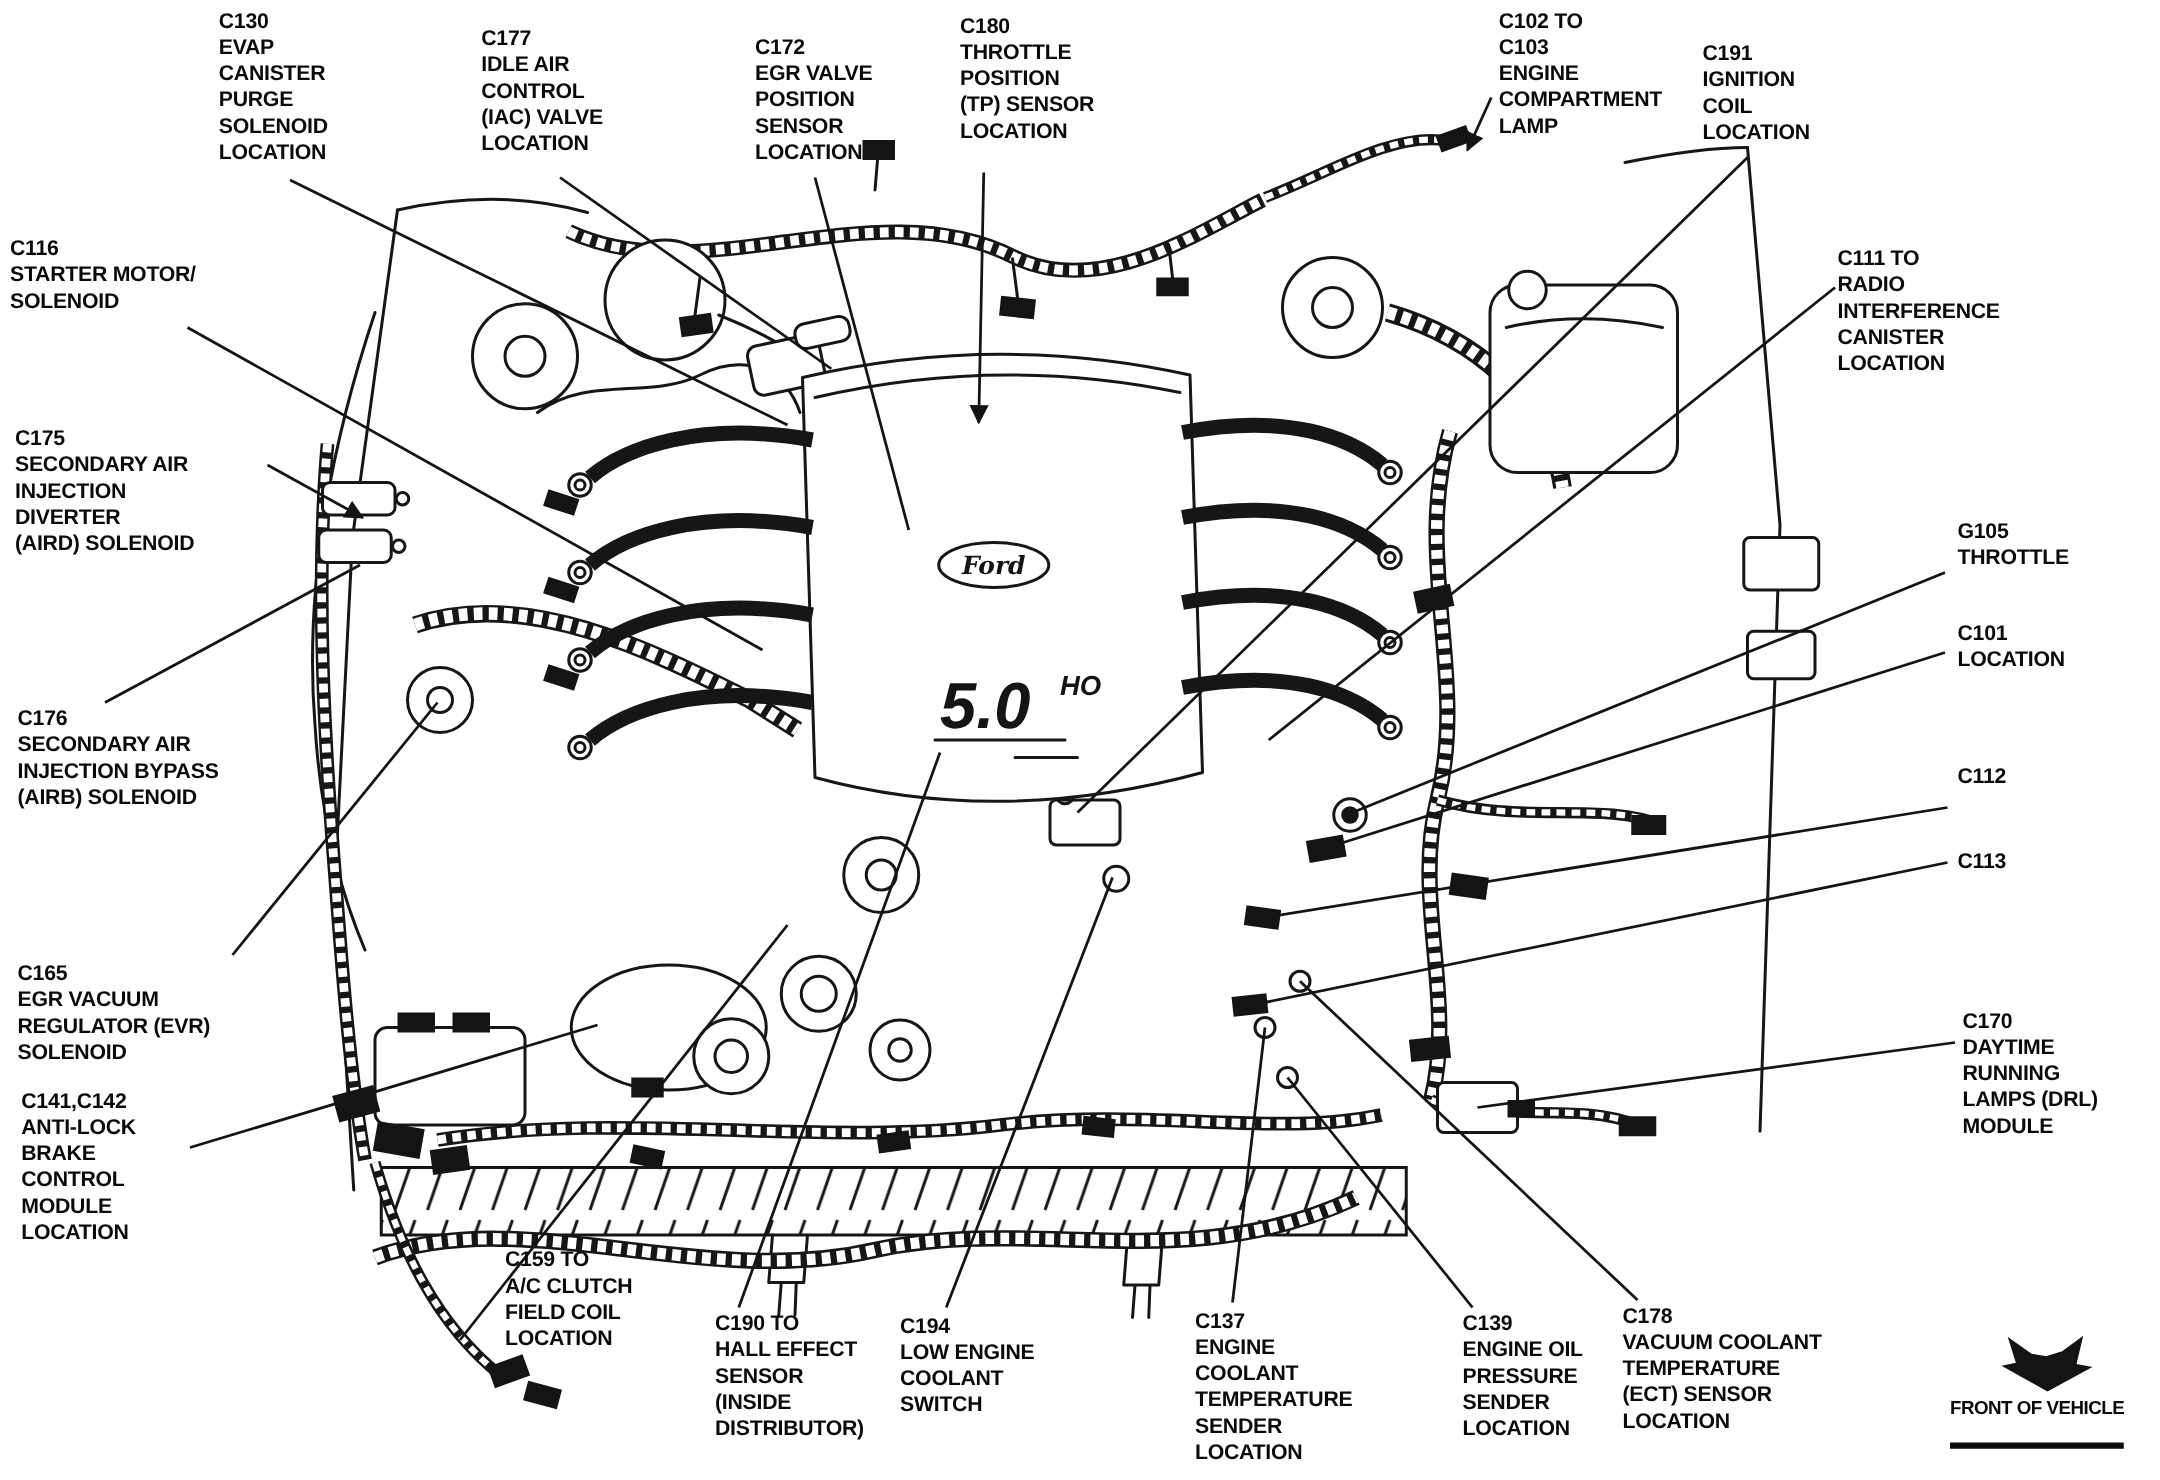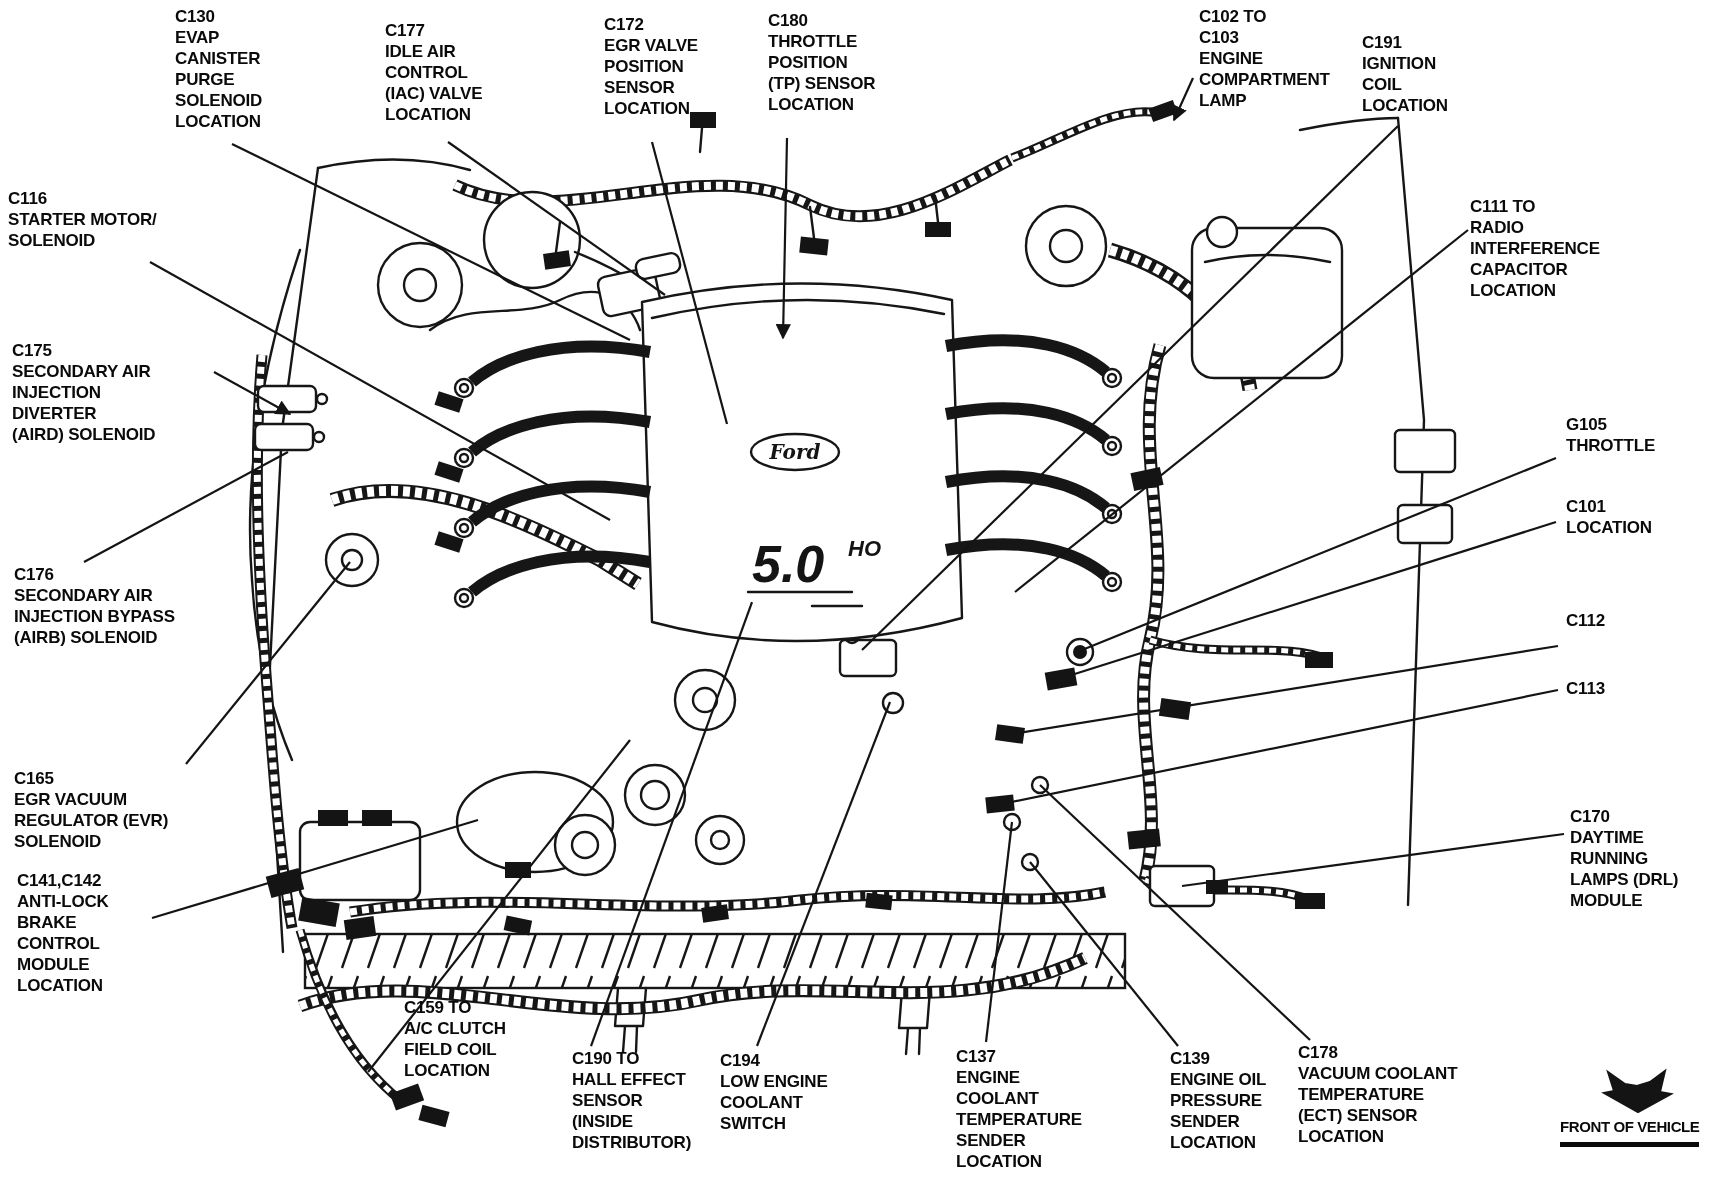--- a/index.html
+++ b/index.html
@@ -257,7 +257,7 @@
 CONTROL
 (IAC) VALVE
 LOCATION</div>
-  <div class="callout" style="left:604px;top:14px">C172
+  <div class="callout" style="left:604px;top:27px">C172
 EGR VALVE
 POSITION
 SENSOR

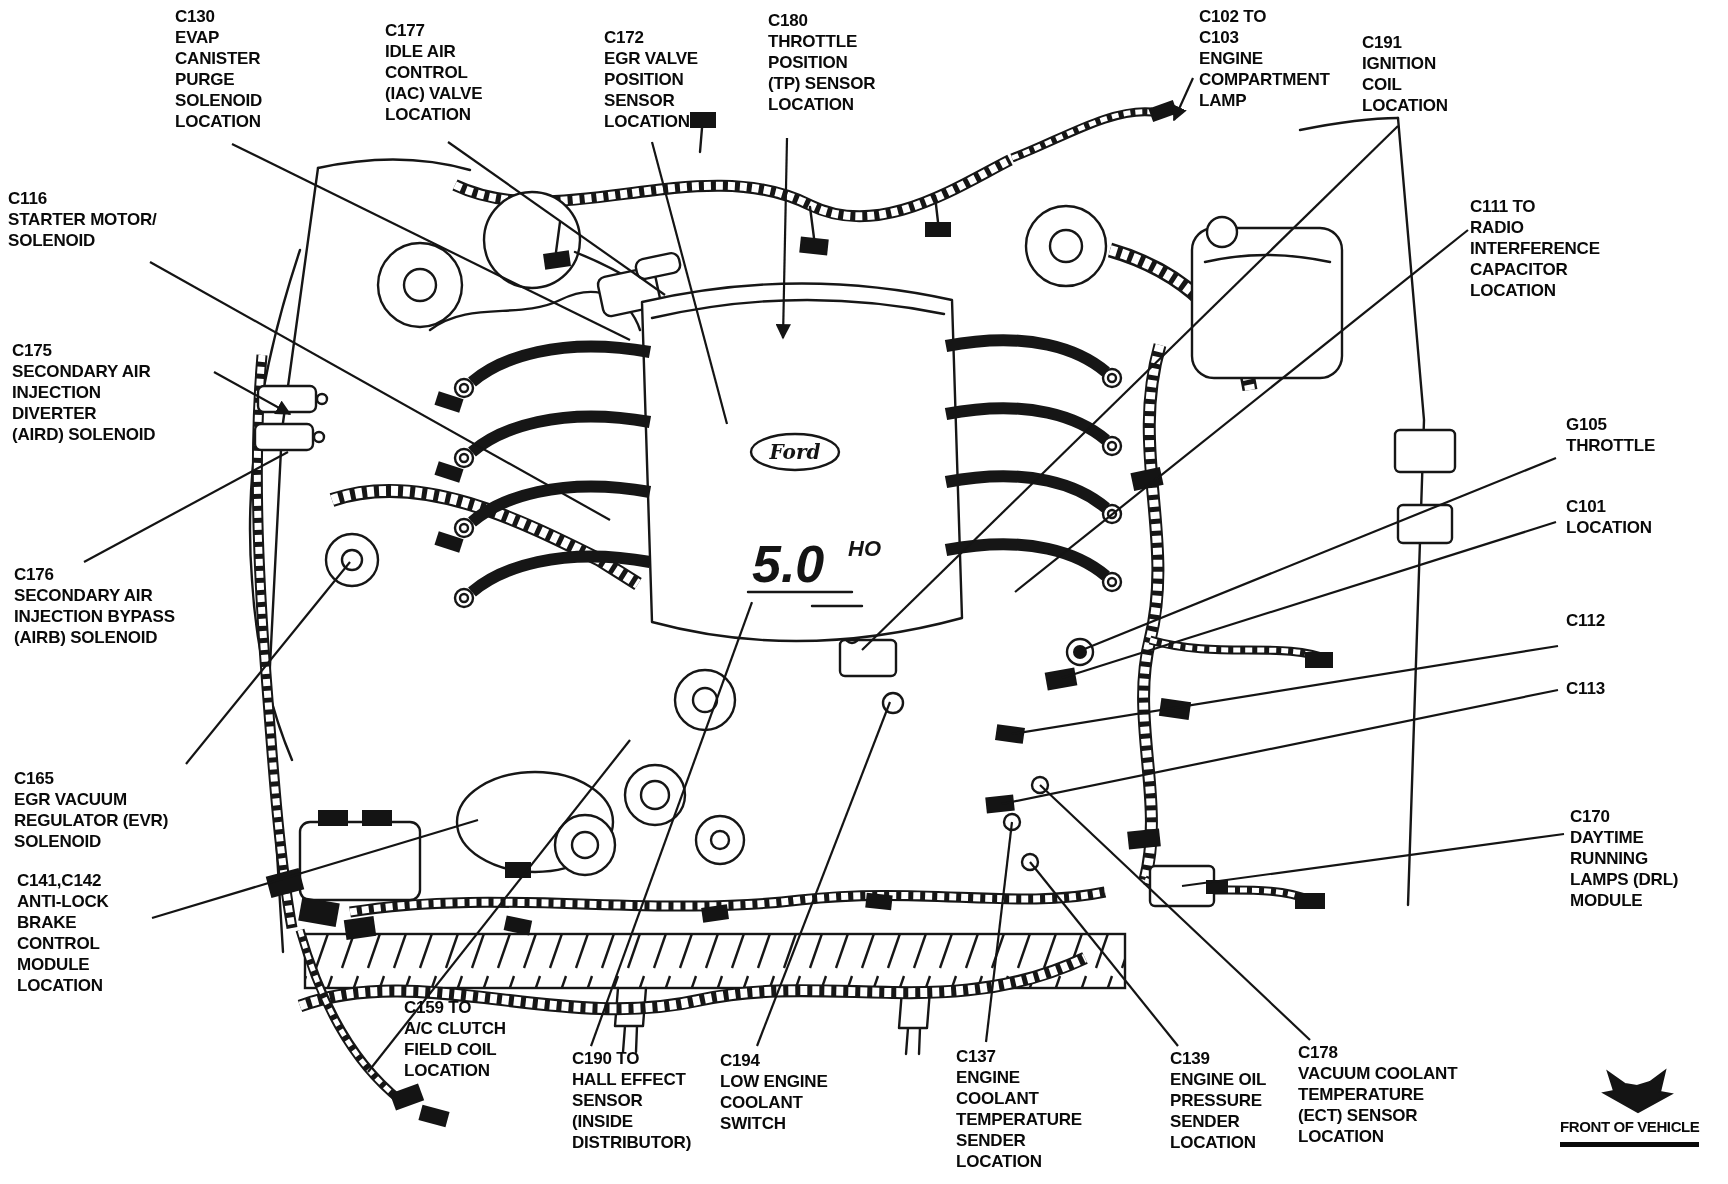--- a/index.html
+++ b/index.html
@@ -279,7 +279,7 @@
   <div class="callout" style="left:1470px;top:196px">C111 TO
 RADIO
 INTERFERENCE
-CAPACITOR
+CANISTER
 LOCATION</div>
   <div class="callout" style="left:8px;top:188px">C116
 STARTER MOTOR/

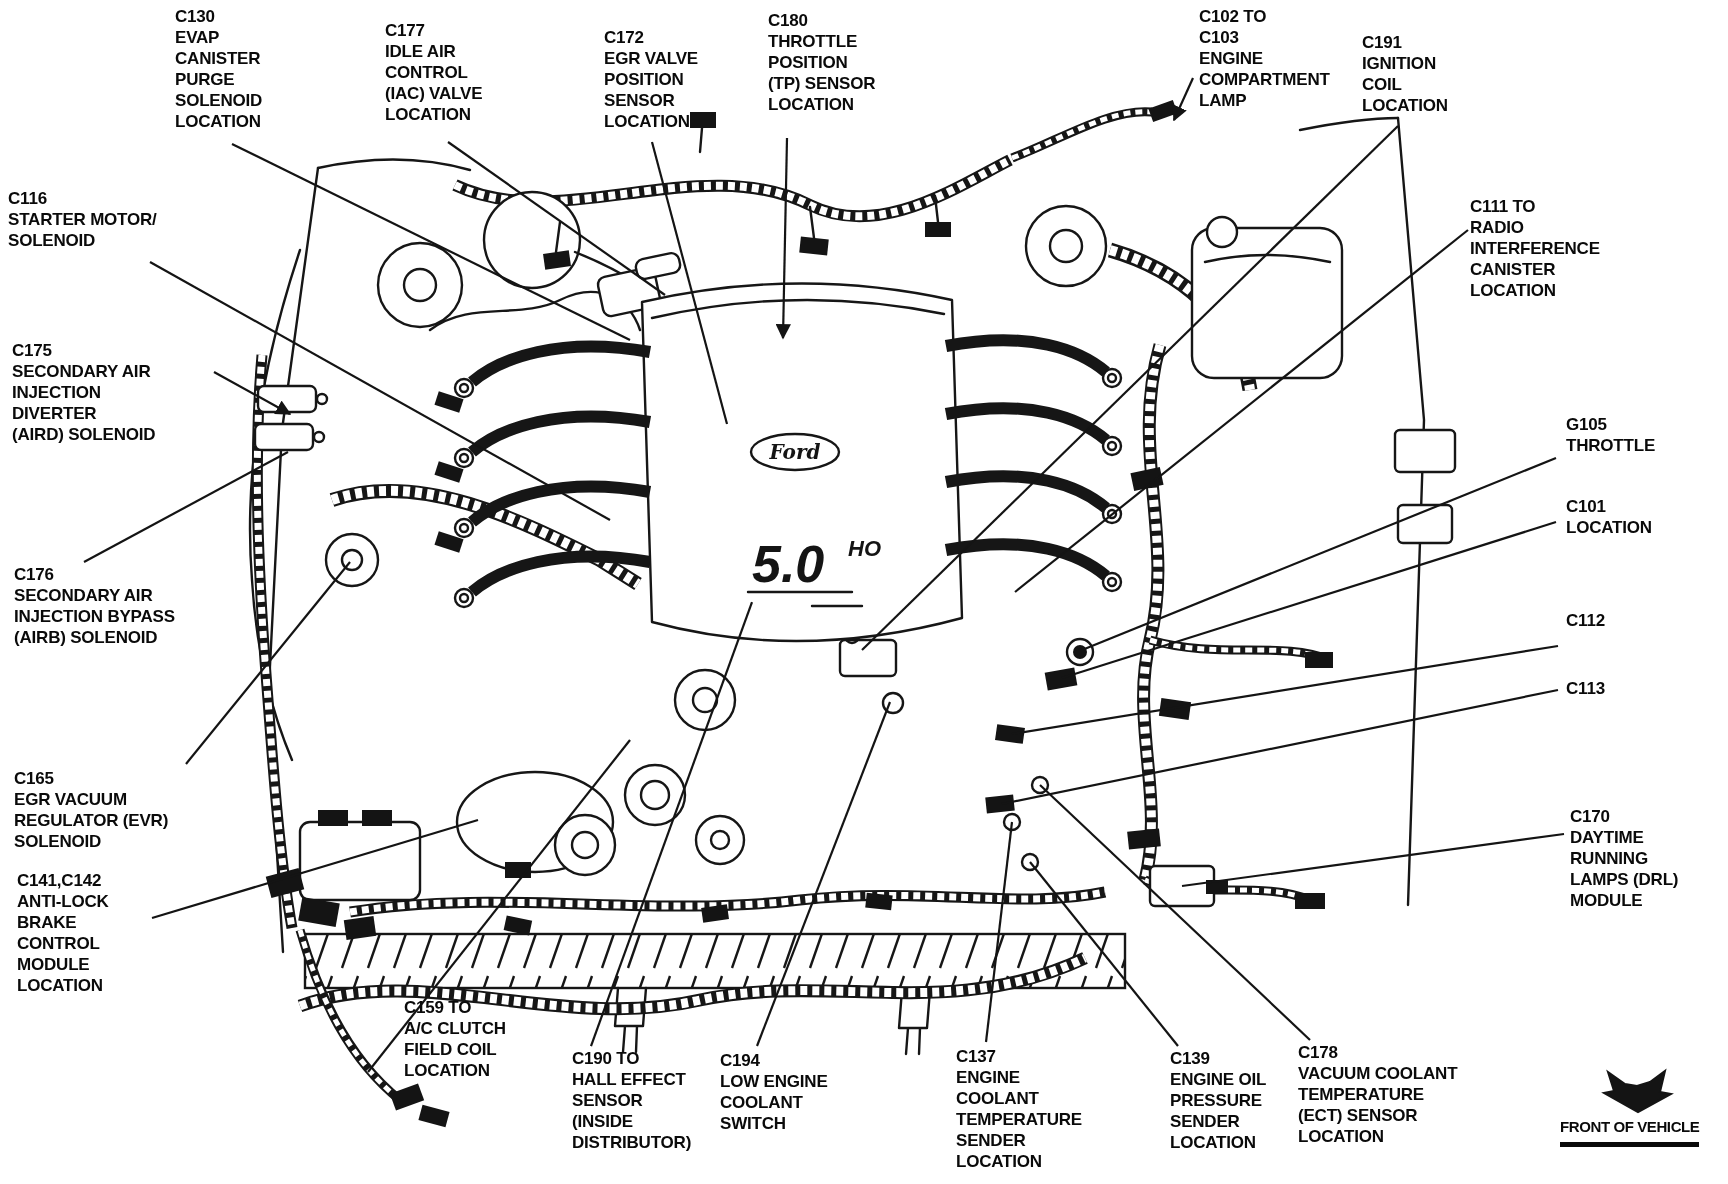--- a/index.html
+++ b/index.html
@@ -9,7 +9,7 @@
            color:#0a0a0a;white-space:pre-line;letter-spacing:-0.2px;}
   .front-label{position:absolute;font:bold 15px/18px "Liberation Sans",sans-serif;
            color:#0a0a0a;letter-spacing:-0.4px;border-bottom:5px solid #0a0a0a;
-           padding-bottom:6px;width:max-content;}
+           padding-bottom:18px;width:max-content;}
   svg{position:absolute;left:0;top:0;}
   .ln{stroke:#141414;stroke-width:2.2;fill:none;}
   .art{stroke:#161616;fill:none;stroke-width:2.4;stroke-linecap:round;stroke-linejoin:round;}

